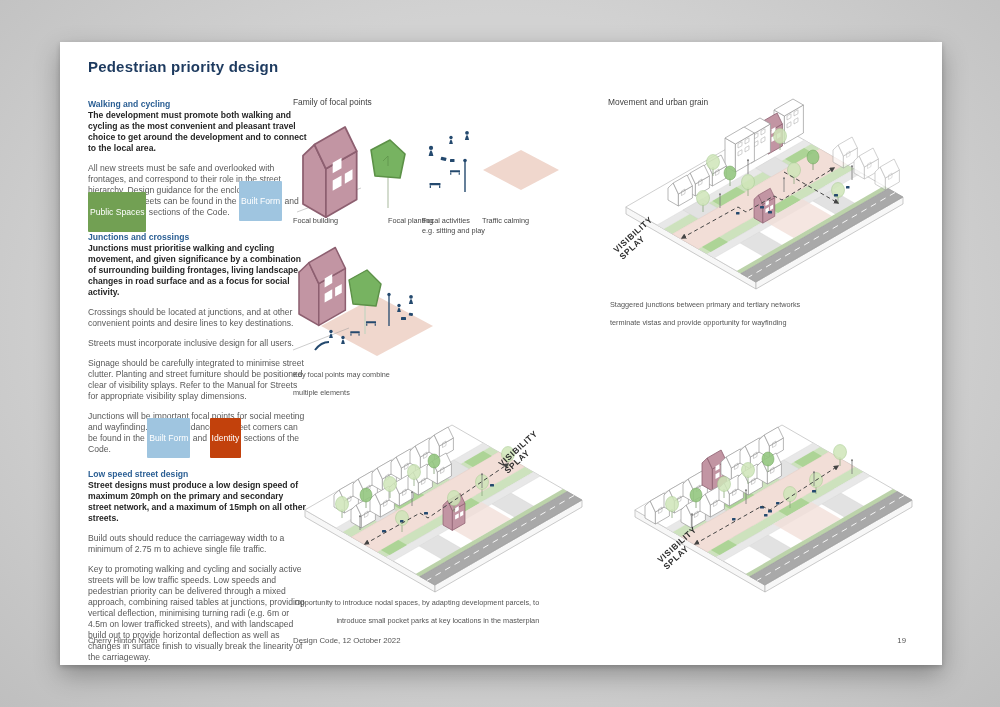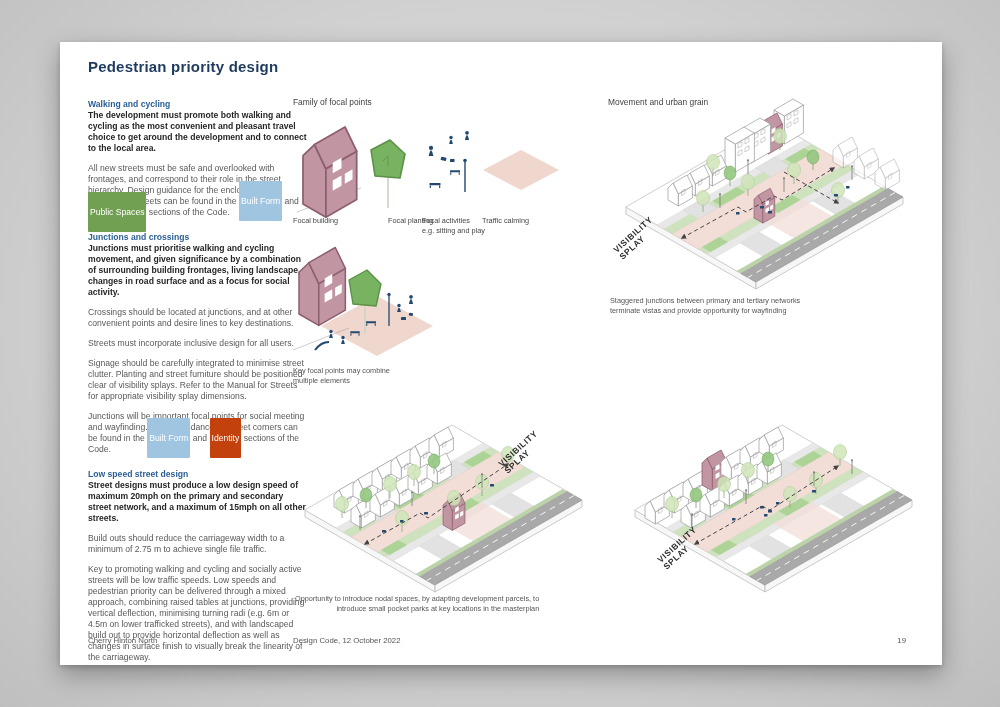--- a/index.html
+++ b/index.html
@@ -29,7 +29,7 @@
   .hl-p{background:#c2410c;}
   .fighead{position:absolute;font-size:8.4px;color:#3f3f3f;}
   .lbl{position:absolute;font-size:7.3px;line-height:9.5px;color:#474747;white-space:pre-line;}
-  .cap{position:absolute;font-size:7.3px;line-height:10px;color:#555;white-space:pre-line;}
+  .cap{position:absolute;font-size:7.3px;line-height:18px;color:#555;white-space:pre-line;}
   .splay{
     position:absolute;font-size:8.5px;line-height:9px;font-weight:bold;color:#2e2e2e;
     letter-spacing:.6px;white-space:pre-line;transform:rotate(-42deg);transform-origin:left top;

